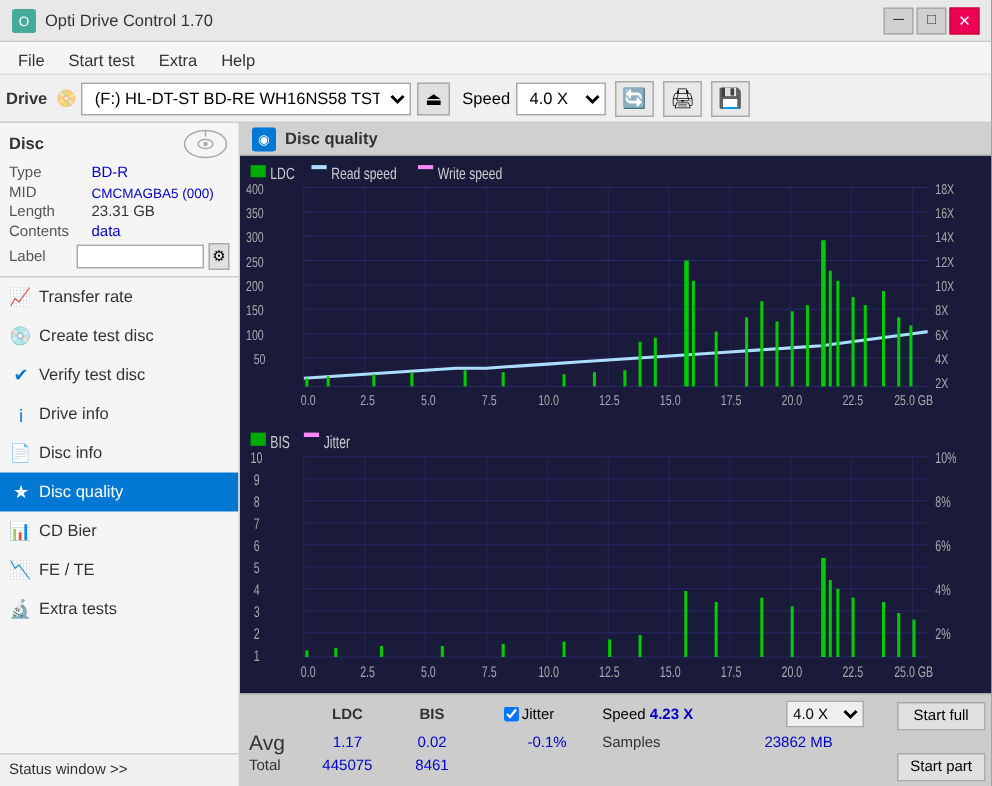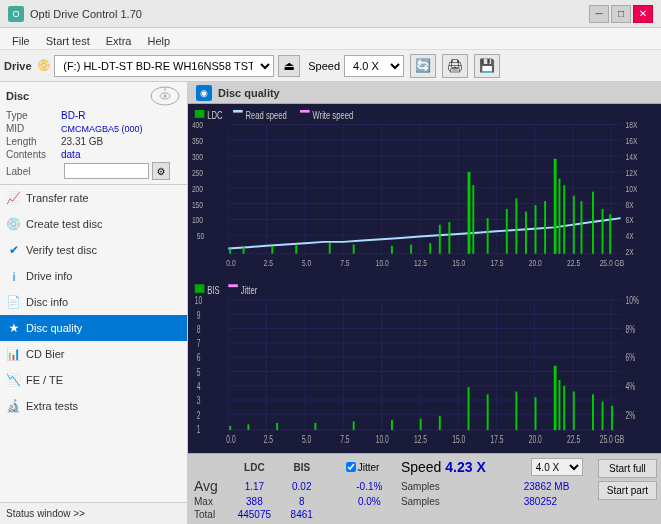--- a/index.html
+++ b/index.html
@@ -31,7 +31,7 @@
     .main-layout { display: flex; height: calc(524px - 28px - 22px - 32px); }
     
     
-    .sidebar { width: 188px; background: #f5f5f5; border-right: 1px solid #ccc; display: flex; flex-direction: column; overflow: hidden; }
+    .sidebar { width: 160px; background: #f5f5f5; border-right: 1px solid #ccc; display: flex; flex-direction: column; overflow: hidden; }
     
     
     .disc-panel { padding: 4px 6px; border-bottom: 1px solid #ccc; background: #f5f5f5; }

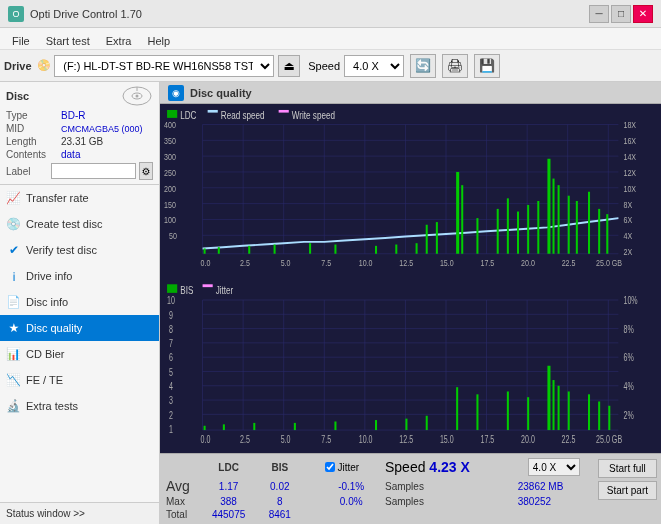--- a/index.html
+++ b/index.html
@@ -412,7 +412,7 @@
                 <span>Jitter</span>
               </label>
             </td>
-            <td style="text-align:left; padding:1px 4px; font-size:14px;">Speed
+            <td style="text-align:left; padding:1px 4px; font-size:10px;">Speed
               <span style="color:#0000cc; font-weight:bold;">4.23 X</span>
             </td>
             <td style="text-align:center; padding:1px 2px;">

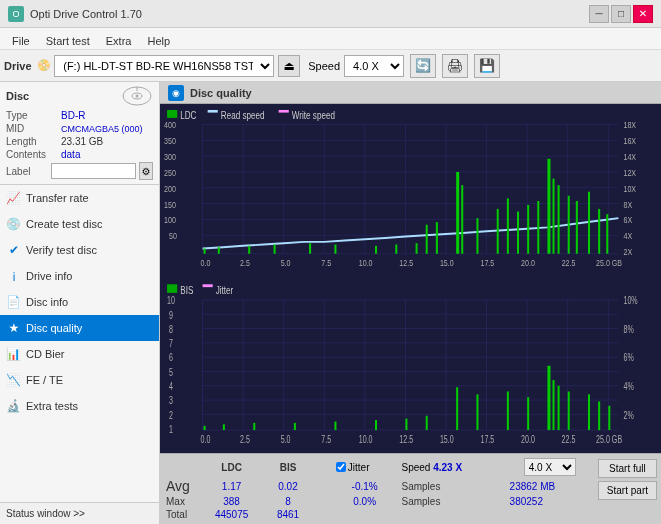--- a/index.html
+++ b/index.html
@@ -452,7 +452,7 @@
           </table>
       </div>
 
-      <div style="display:flex;flex-direction:column;gap:3px;padding-top:2px;">
+      <div style="display:flex;flex-direction:column;gap:15px;padding-top:2px;">
         <button style="background:#e0e0e0; border:1px solid #aaa; font-size:10px; padding:3px 8px; cursor:pointer; white-space:nowrap;">Start full</button>
         <button style="background:#e0e0e0; border:1px solid #aaa; font-size:10px; padding:3px 8px; cursor:pointer; white-space:nowrap;">Start part</button>
       </div>

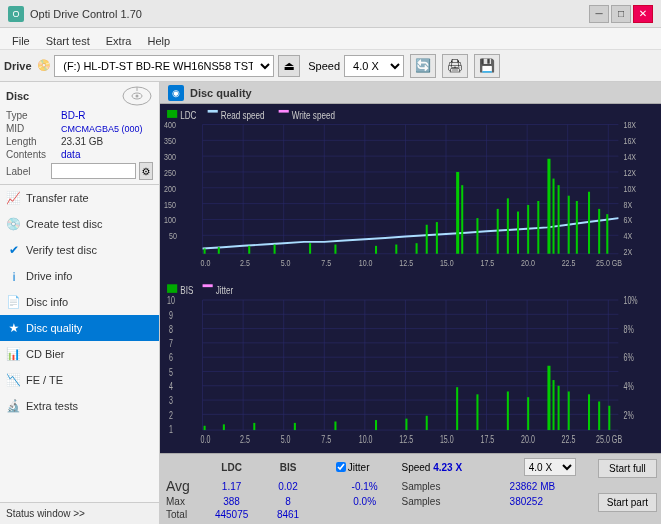--- a/index.html
+++ b/index.html
@@ -431,15 +431,6 @@
             <td style="color:#0000cc; font-size:10px; padding:1px 4px;">23862 MB</td>
           </tr>
           <tr>
-            <td style="color:#333; font-size:10px; padding:1px 2px;">Max</td>
-            <td style="text-align:center; color:#0000cc; font-size:10px; padding:1px 4px;">388</td>
-            <td style="text-align:center; color:#0000cc; font-size:10px; padding:1px 4px;">8</td>
-            <td></td>
-            <td style="text-align:center; color:#0000cc; font-size:10px; padding:1px 4px;">0.0%</td>
-            <td style="color:#333; font-size:10px; padding:1px 4px;">Samples</td>
-            <td style="color:#0000cc; font-size:10px; padding:1px 4px;">380252</td>
-          </tr>
-          <tr>
             <td style="color:#333; font-size:10px; padding:1px 2px;">Total</td>
             <td style="text-align:center; color:#0000cc; font-size:10px; padding:1px 4px;">445075</td>
             <td style="text-align:center; color:#0000cc; font-size:10px; padding:1px 4px;">8461</td>

